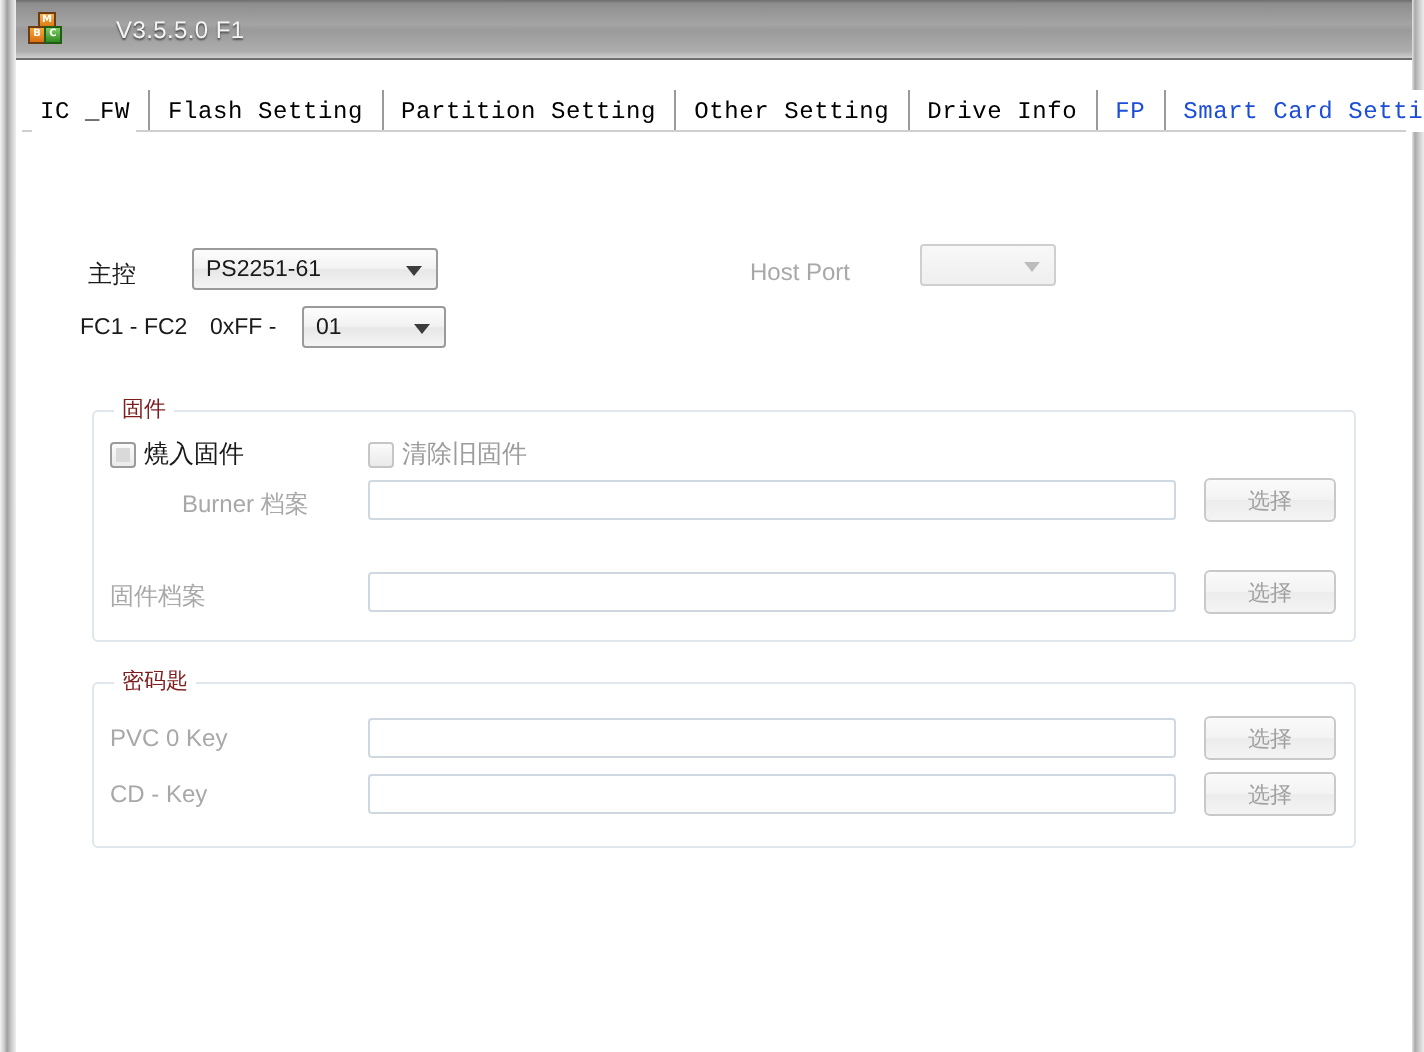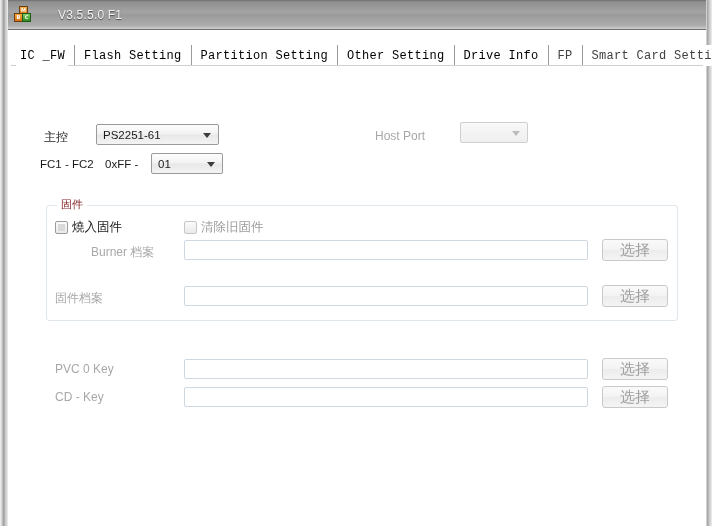--- a/index.html
+++ b/index.html
@@ -100,7 +100,7 @@
     white-space: nowrap;
     letter-spacing: .3px;
   }
-  .tab.disabled { color: #404040; }
+  .tab.disabled { color: #1d4ed8; }
   #tab-underline {
     position: absolute;
     left: 3px; top: 34px;

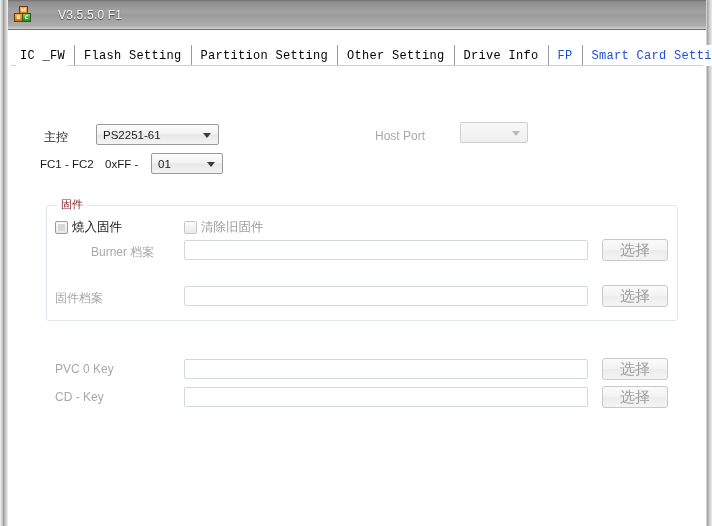--- a/index.html
+++ b/index.html
@@ -229,7 +229,7 @@
     display: flex;
     align-items: center;
     justify-content: center;
-    font-size: 15px;
+    font-size: 11px;
     color: #a0a0a0;
     font-family: "Liberation Sans", sans-serif;
   }

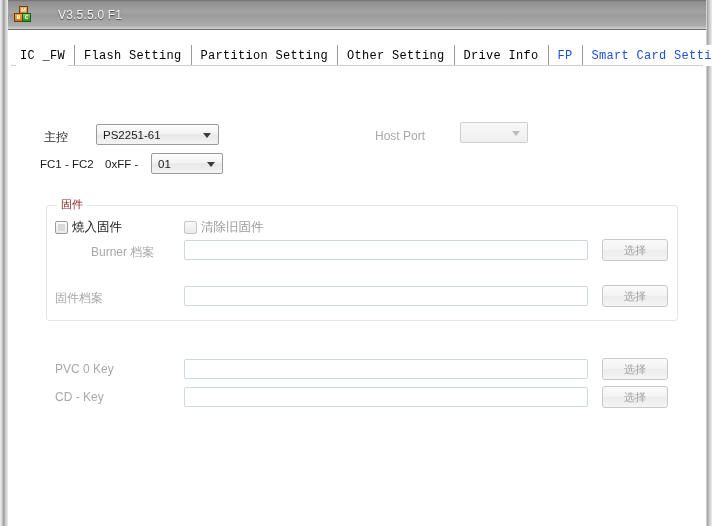--- a/index.html
+++ b/index.html
@@ -309,6 +309,9 @@
       <div class="textfield" style="left:176px; top:219px; width:404px;"></div>
       <div class="btn" style="left:594px; top:218px; width:66px;">选择</div>
 
+      <div class="groupbox" style="left:38px; top:274px; width:632px; height:83px;">
+        <div class="group-title">密码匙</div>
+      </div>
 
       <div class="row-label dim" style="left:47px; top:295px;">PVC 0 Key</div>
       <div class="textfield" style="left:176px; top:292px; width:404px;"></div>

